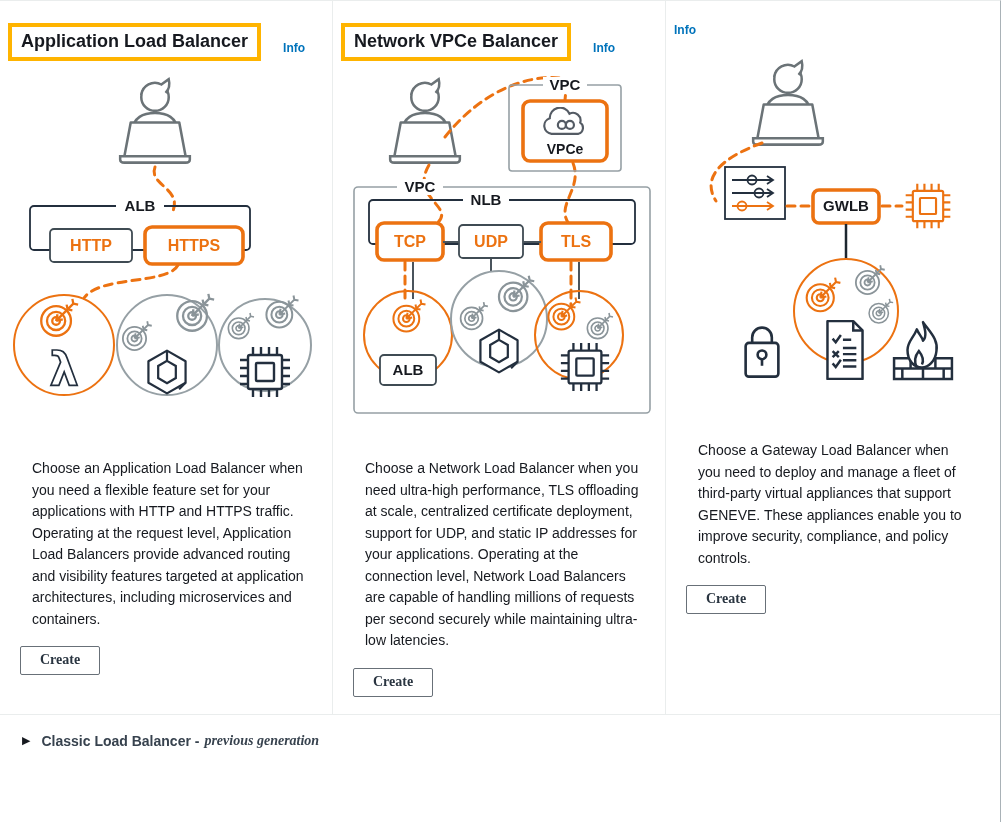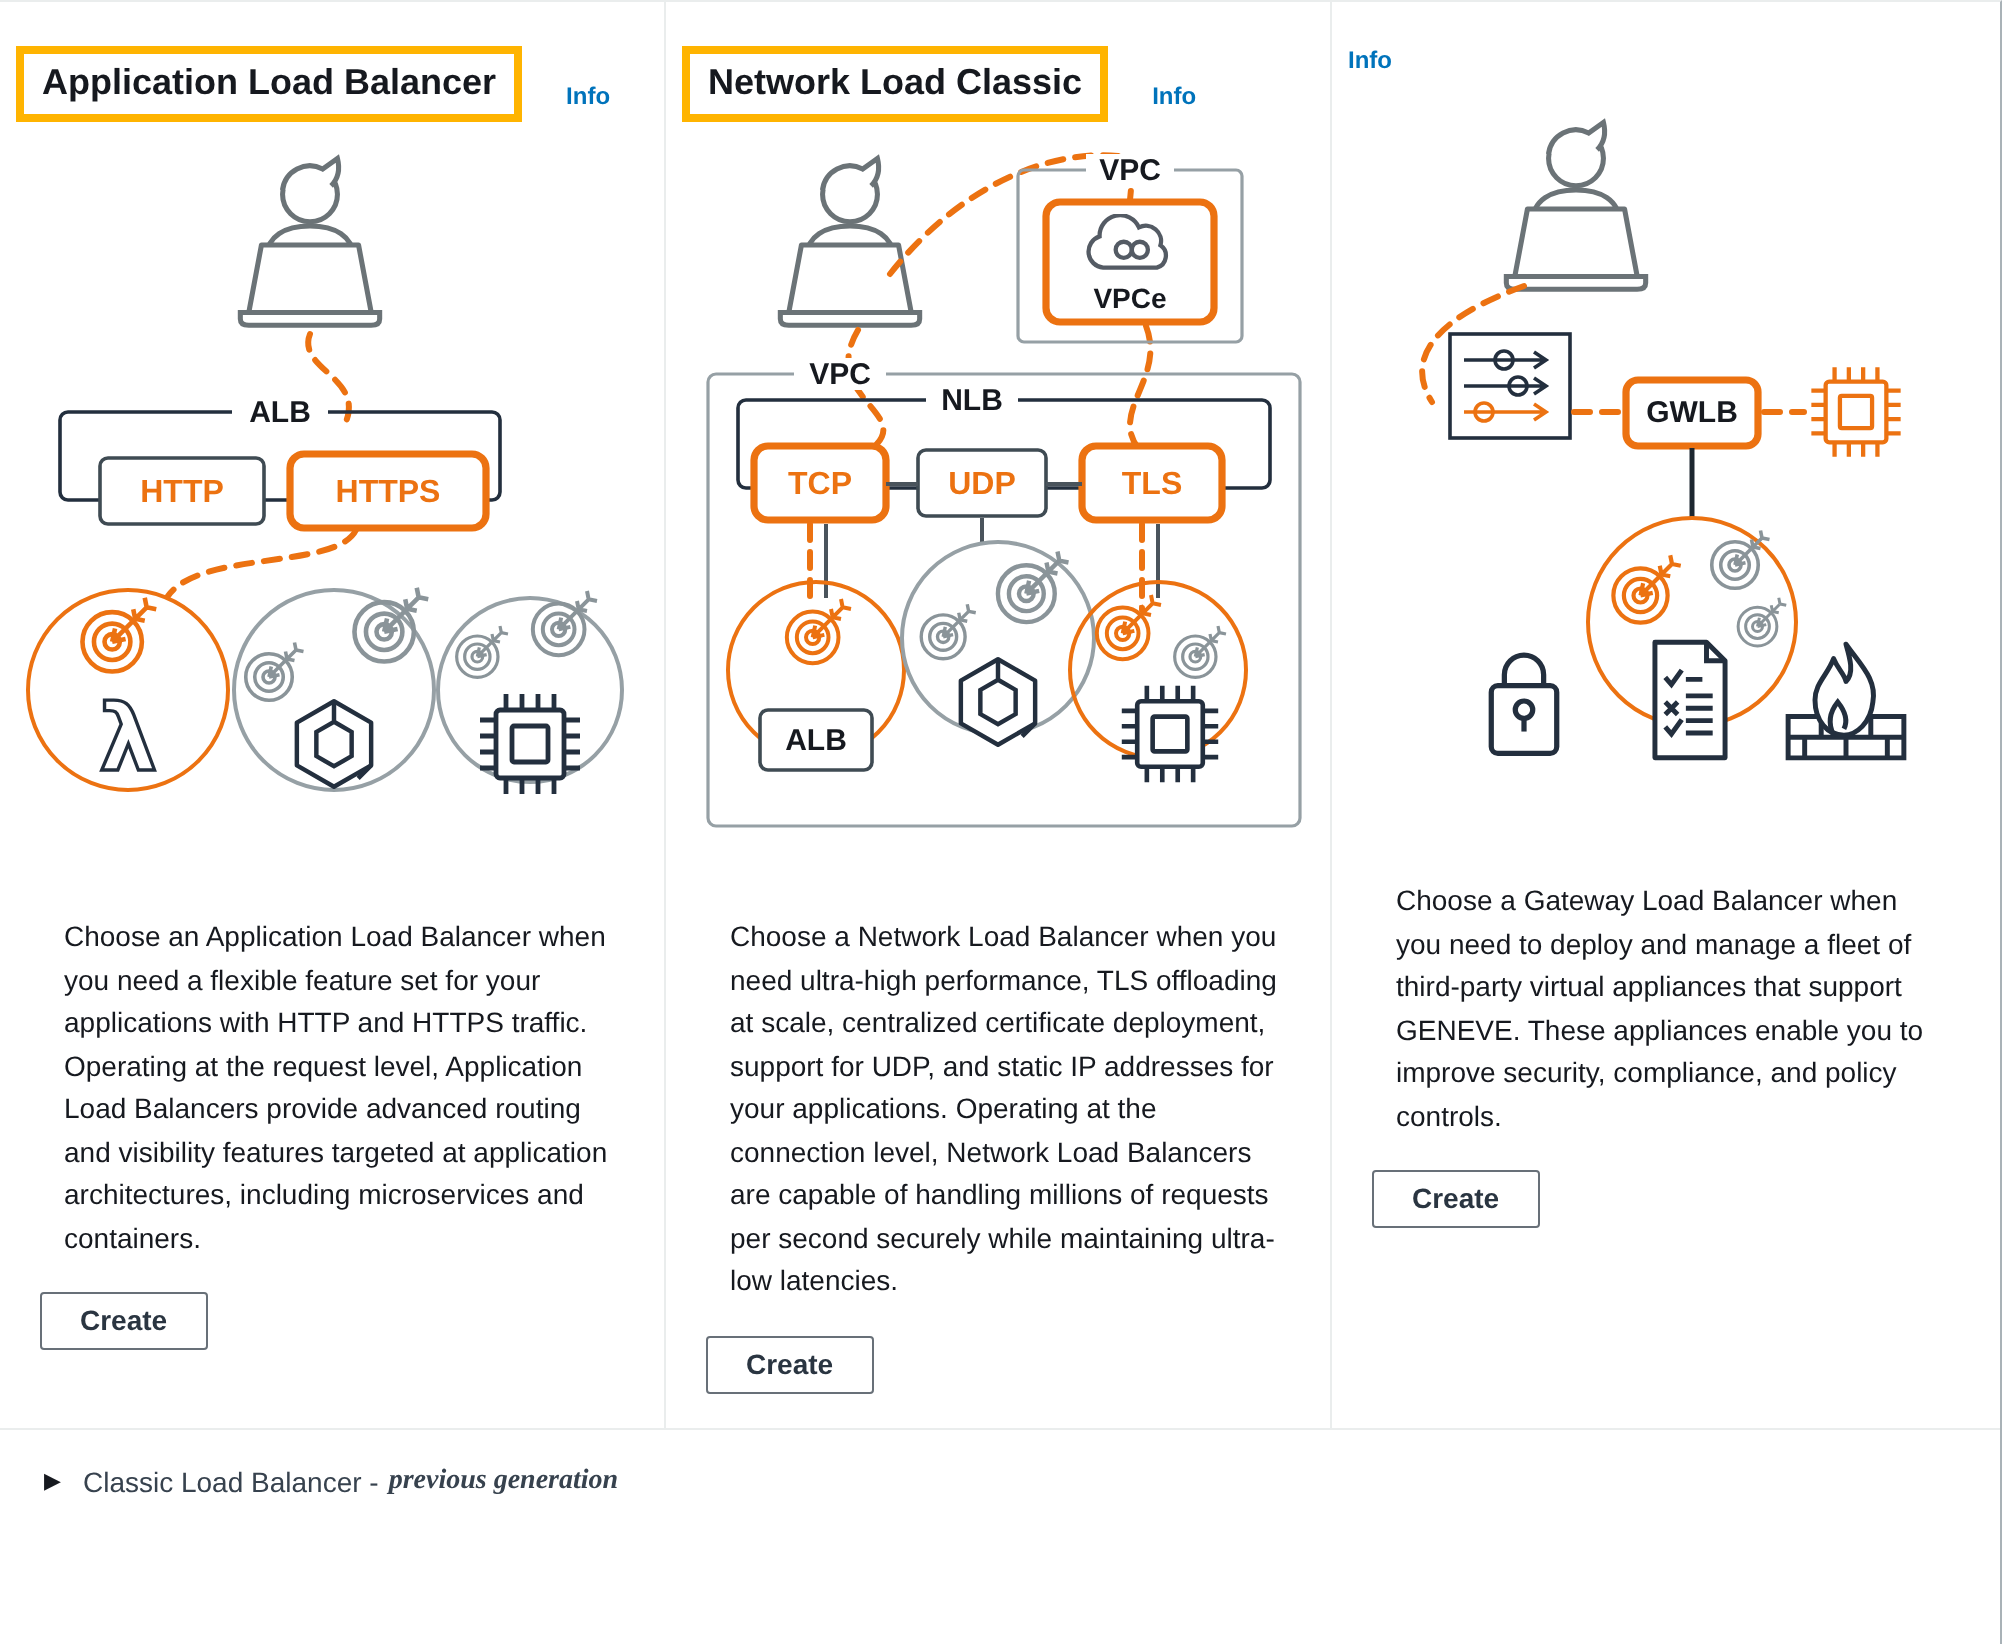--- a/index.html
+++ b/index.html
@@ -147,7 +147,7 @@
 
     <section class="card divided">
       <div class="title-row">
-        <span class="hl"><span>Network Load Classic</span></span>
+        <span class="hl"><span>Network VPCe Balancer</span></span>
         <a class="info" href="#">Info</a>
       </div>
       <svg class="diagram" width="333" height="385" viewBox="0 0 333 385">

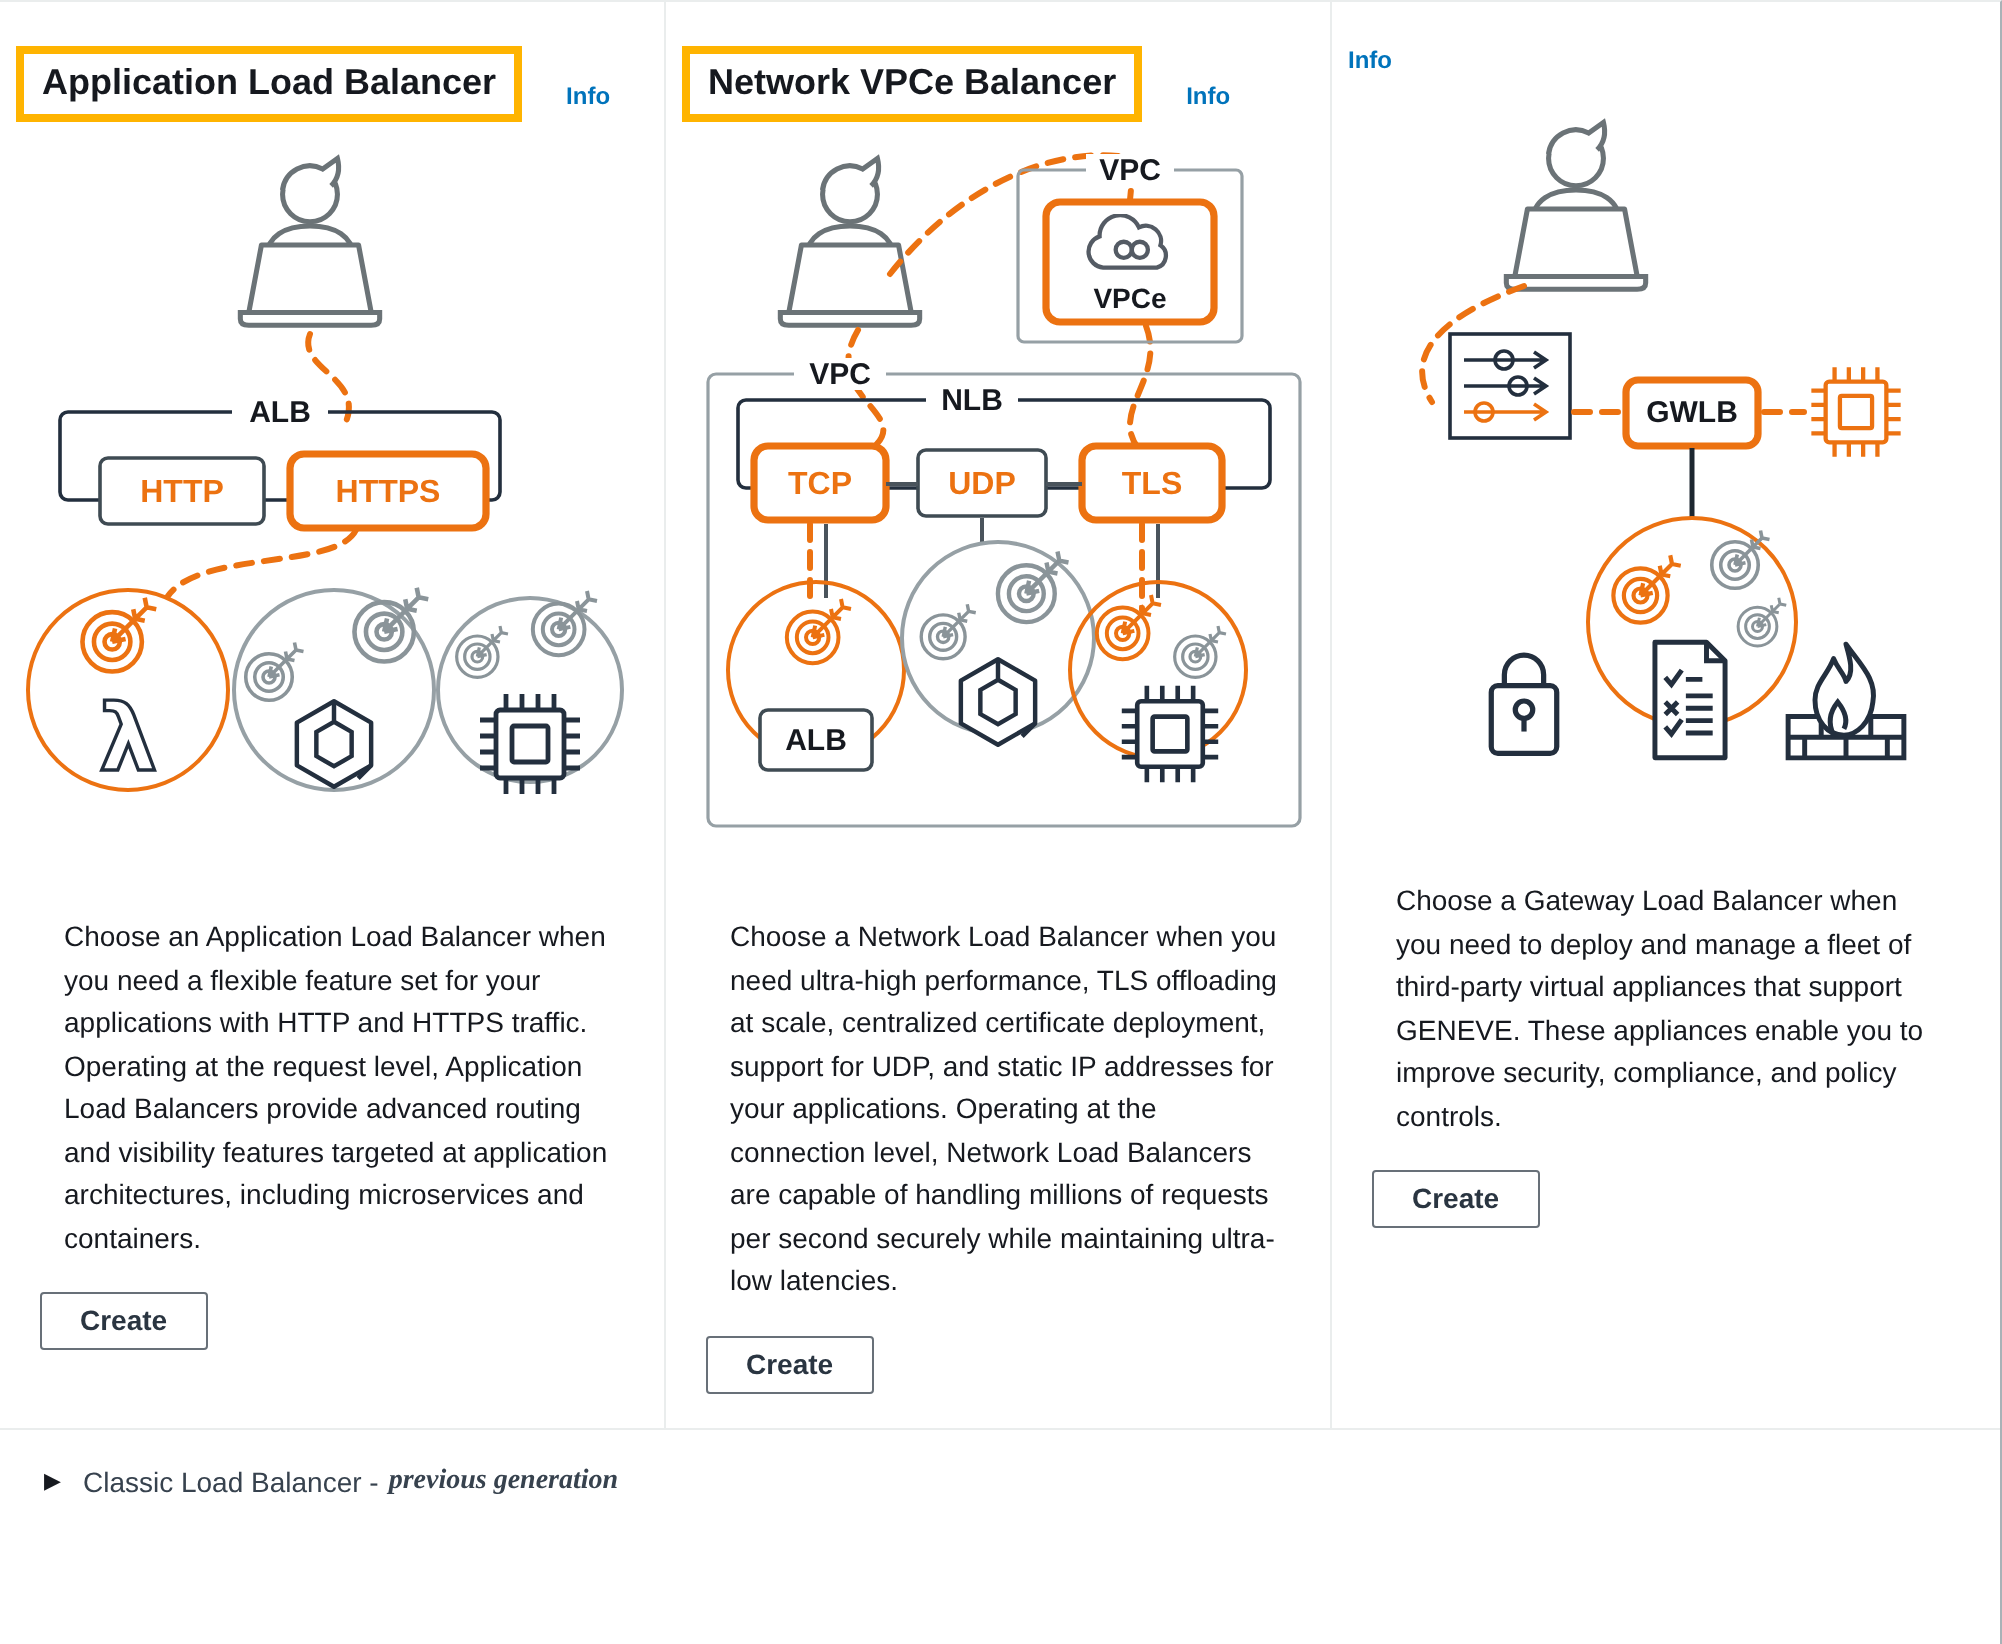--- a/index.html
+++ b/index.html
@@ -18,7 +18,7 @@
   .diagram { display:block; }
   .desc { margin:6px 26px 0 32px; font-size:14px; line-height:21.5px; color:#16191f; }
   .create { display:inline-block; margin:16px 20px 0; background:#fff; border:1px solid #687078;
-            border-radius:2px; padding:5px 19px 6px; font-family:Liberation Sans, sans-serif;
+            border-radius:2px; padding:5px 19px 6px; font-family:Liberation Serif, serif;
             font-size:14px; font-weight:700; color:#2a3541; cursor:pointer; }
   .expander { height:52px; border-top:1px solid #eaeded; display:flex; align-items:center;
               padding-left:22px; gap:11px; cursor:pointer; }

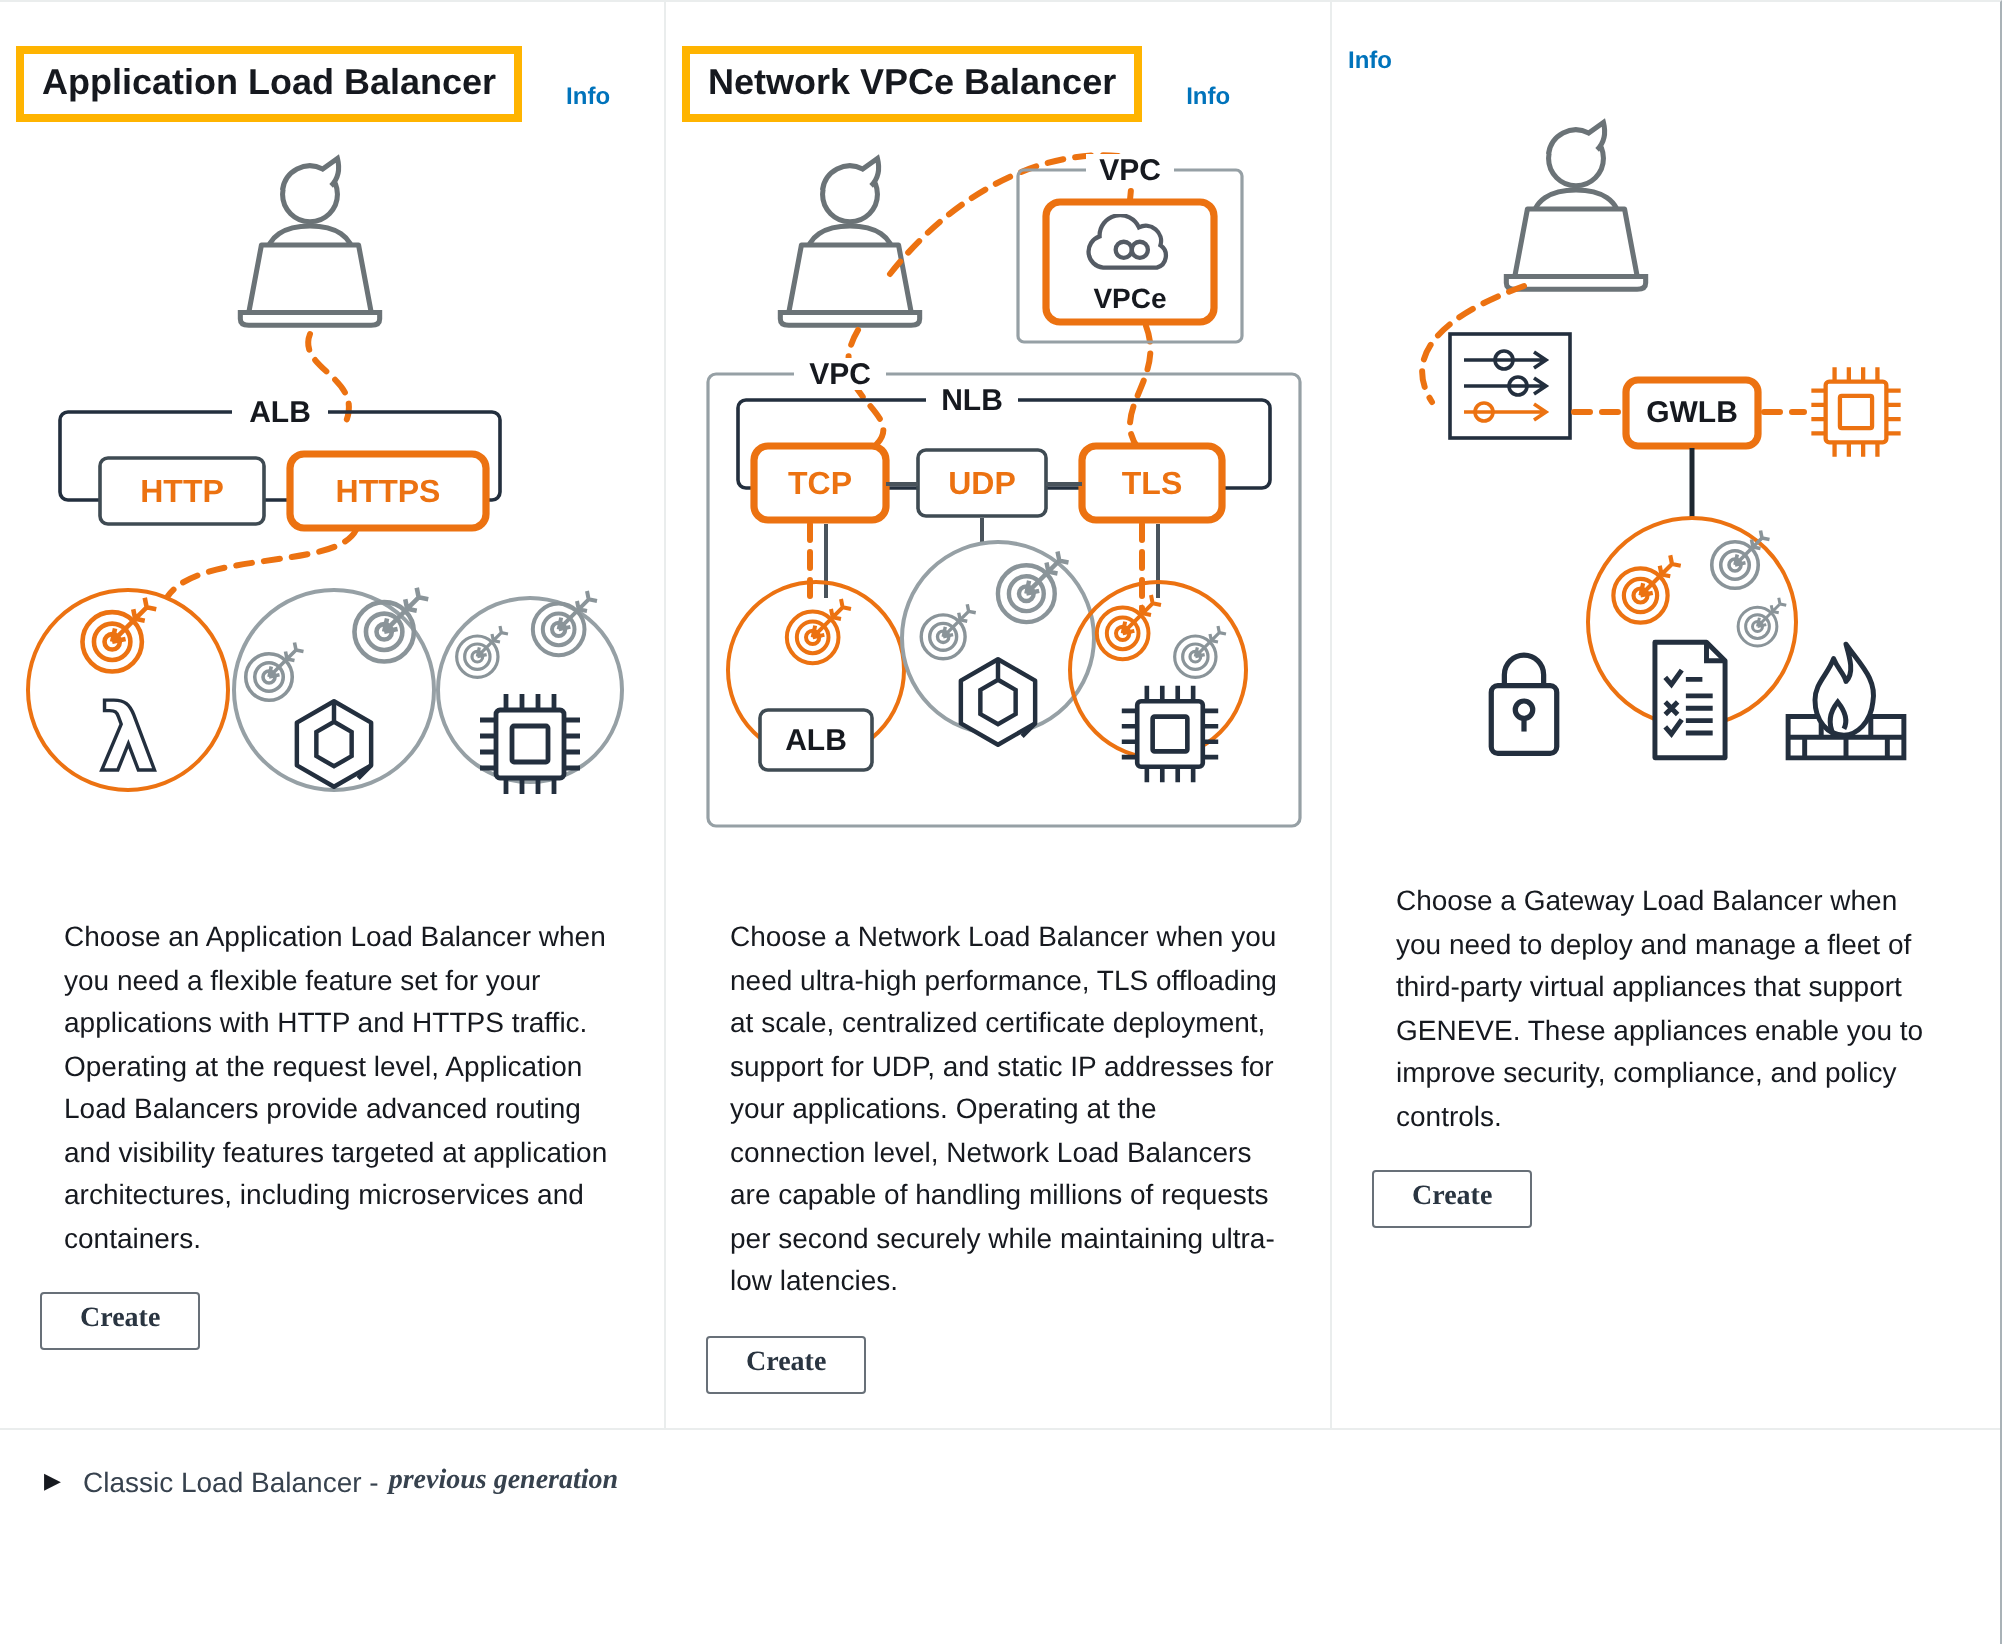--- a/index.html
+++ b/index.html
@@ -23,7 +23,7 @@
   .expander { height:52px; border-top:1px solid #eaeded; display:flex; align-items:center;
               padding-left:22px; gap:11px; cursor:pointer; }
   .caret { font-size:11px; color:#16191f; }
-  .exp-title { font-size:14px; font-weight:400; color:#37424e; }
+  .exp-title { font-size:14px; font-weight:700; color:#37424e; }
   .exp-sub { font-size:14px; font-weight:700; font-style:italic; color:#37424e;font-family:Liberation Serif, serif; }
 
   

